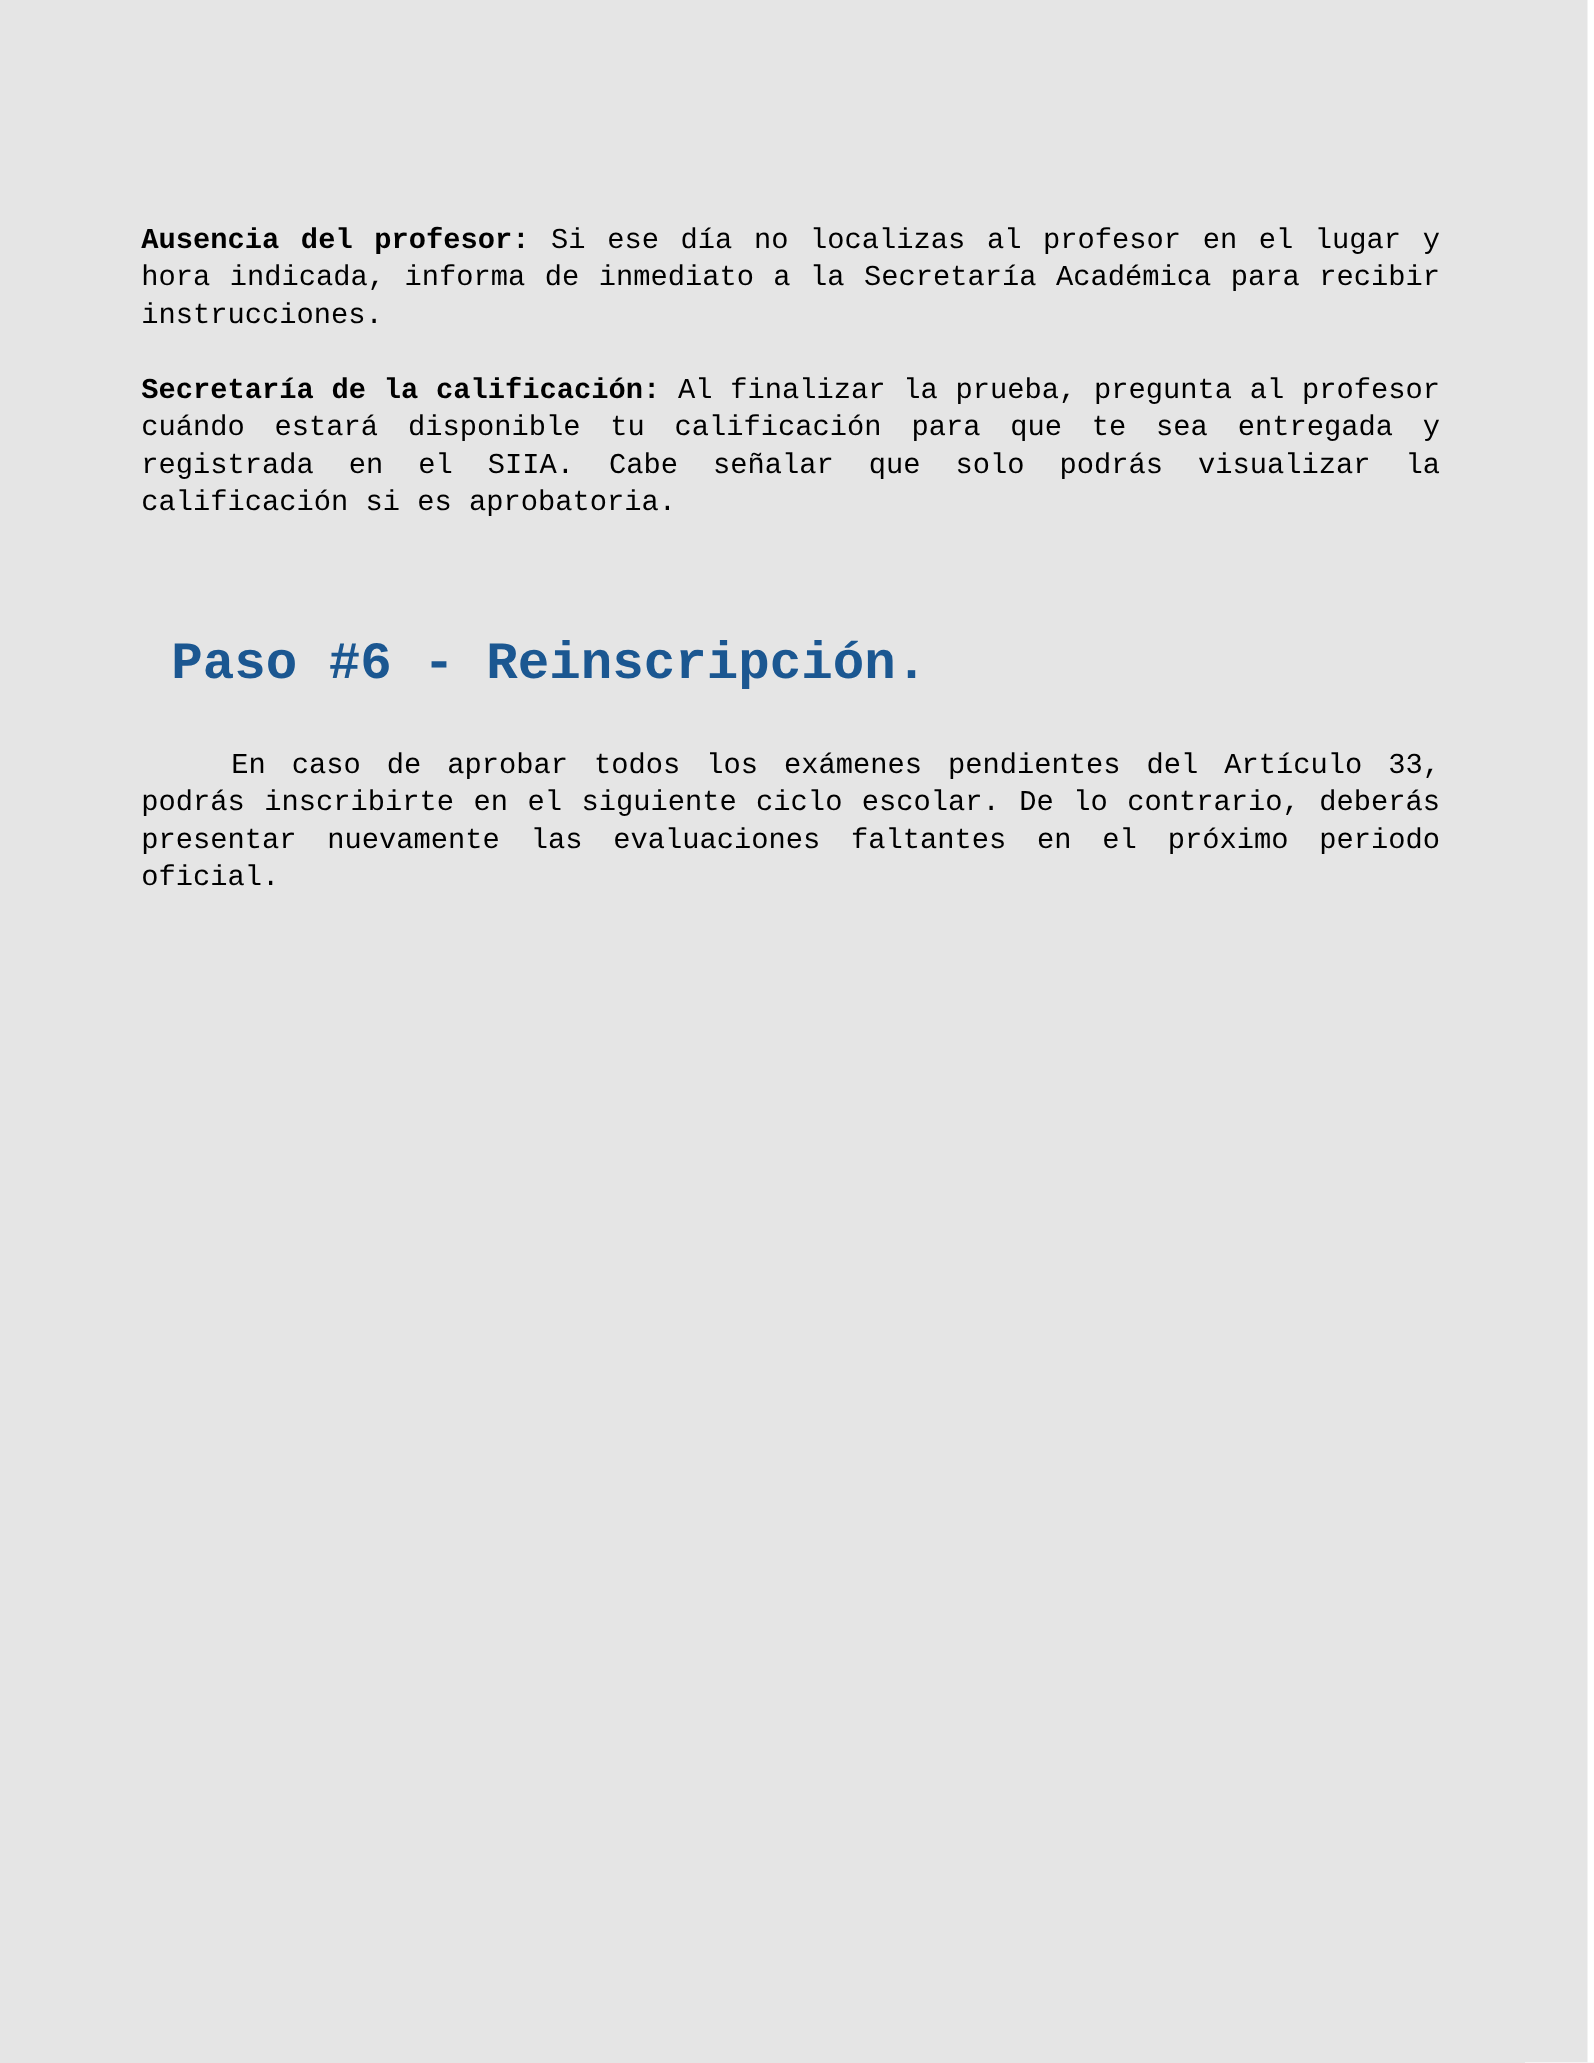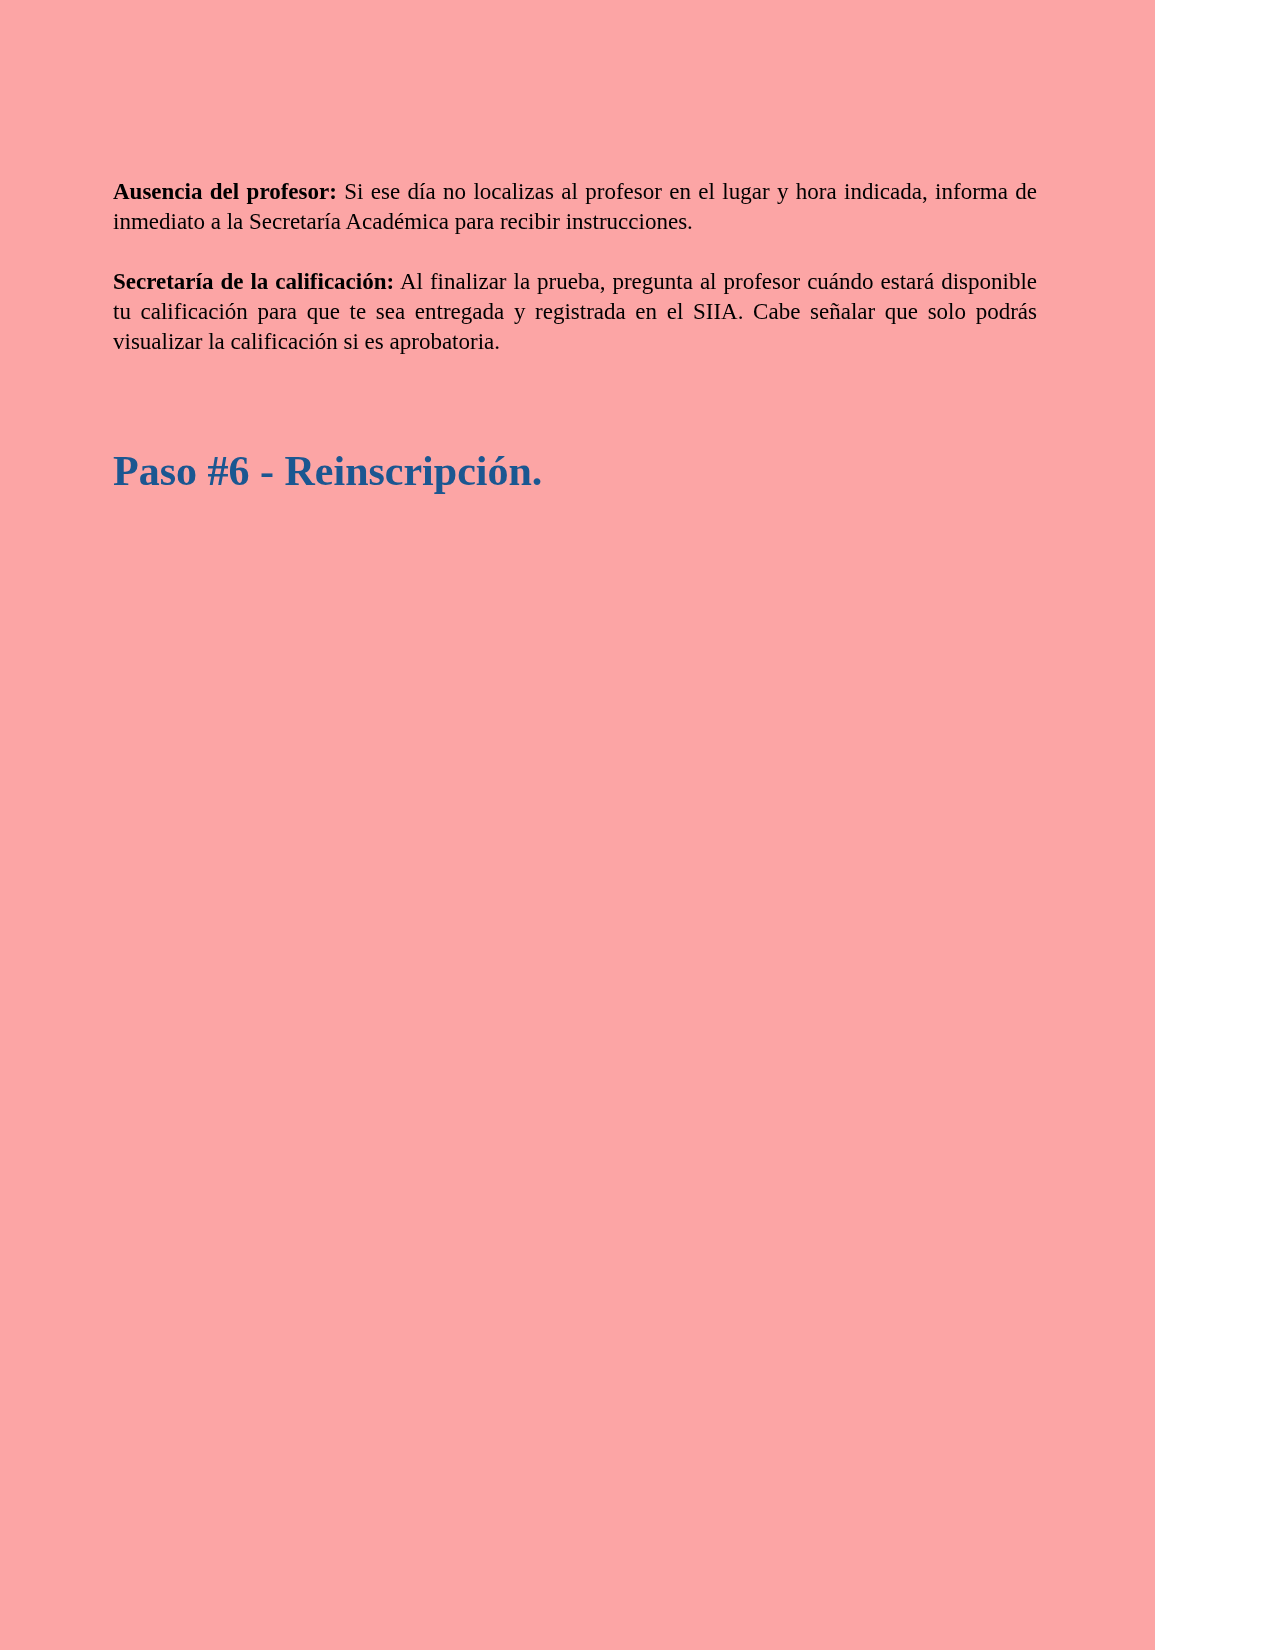--- a/index.html
+++ b/index.html
@@ -9,11 +9,11 @@
   }
   .page {
     position: relative;
-    width: 1155px;
+    width: 1270px;
     height: 1650px;
-    background: #fca5a5;
+    background: #e5e5e5;
     overflow: hidden;
-    font-family: Liberation Serif, serif;
+    font-family: Liberation Mono, monospace;
     color: #000000;
   }
   .content {

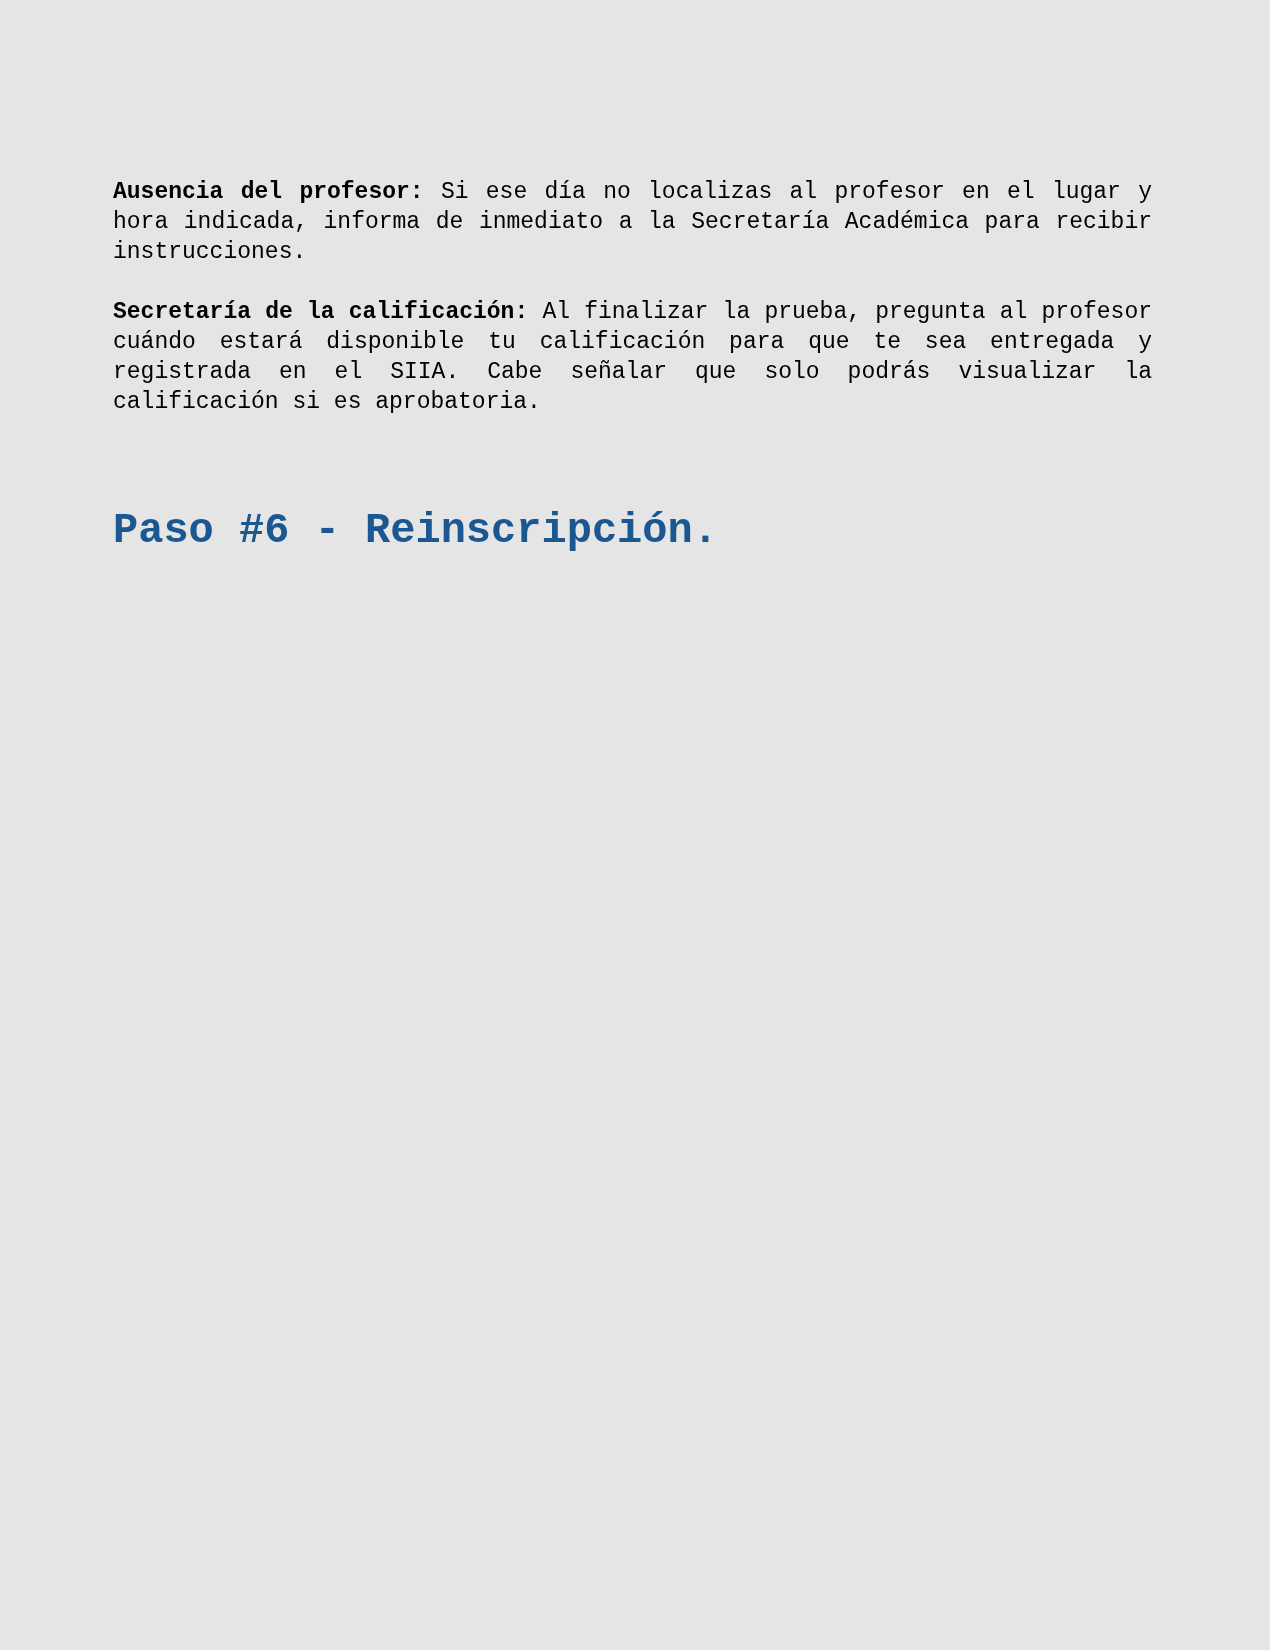--- a/index.html
+++ b/index.html
@@ -51,7 +51,7 @@
 
     <p class="body-par"><span class="lead">Secretaría de la calificación:</span><span> Al finalizar la prueba, pregunta al profesor cuándo estará disponible tu calificación para que te sea entregada y registrada en el SIIA. Cabe señalar que solo podrás visualizar la calificación si es aprobatoria.</span></p>
 
-    <h1 class="section-heading" style="color: rgb(27, 87, 145);">Paso #6 - Reinscripción.</h1>
+    <h1 class="section-heading" style="color: rgb(27, 87, 145); margin-left: 24px;">Paso #6 - Reinscripción.</h1>
 
 
   </div>

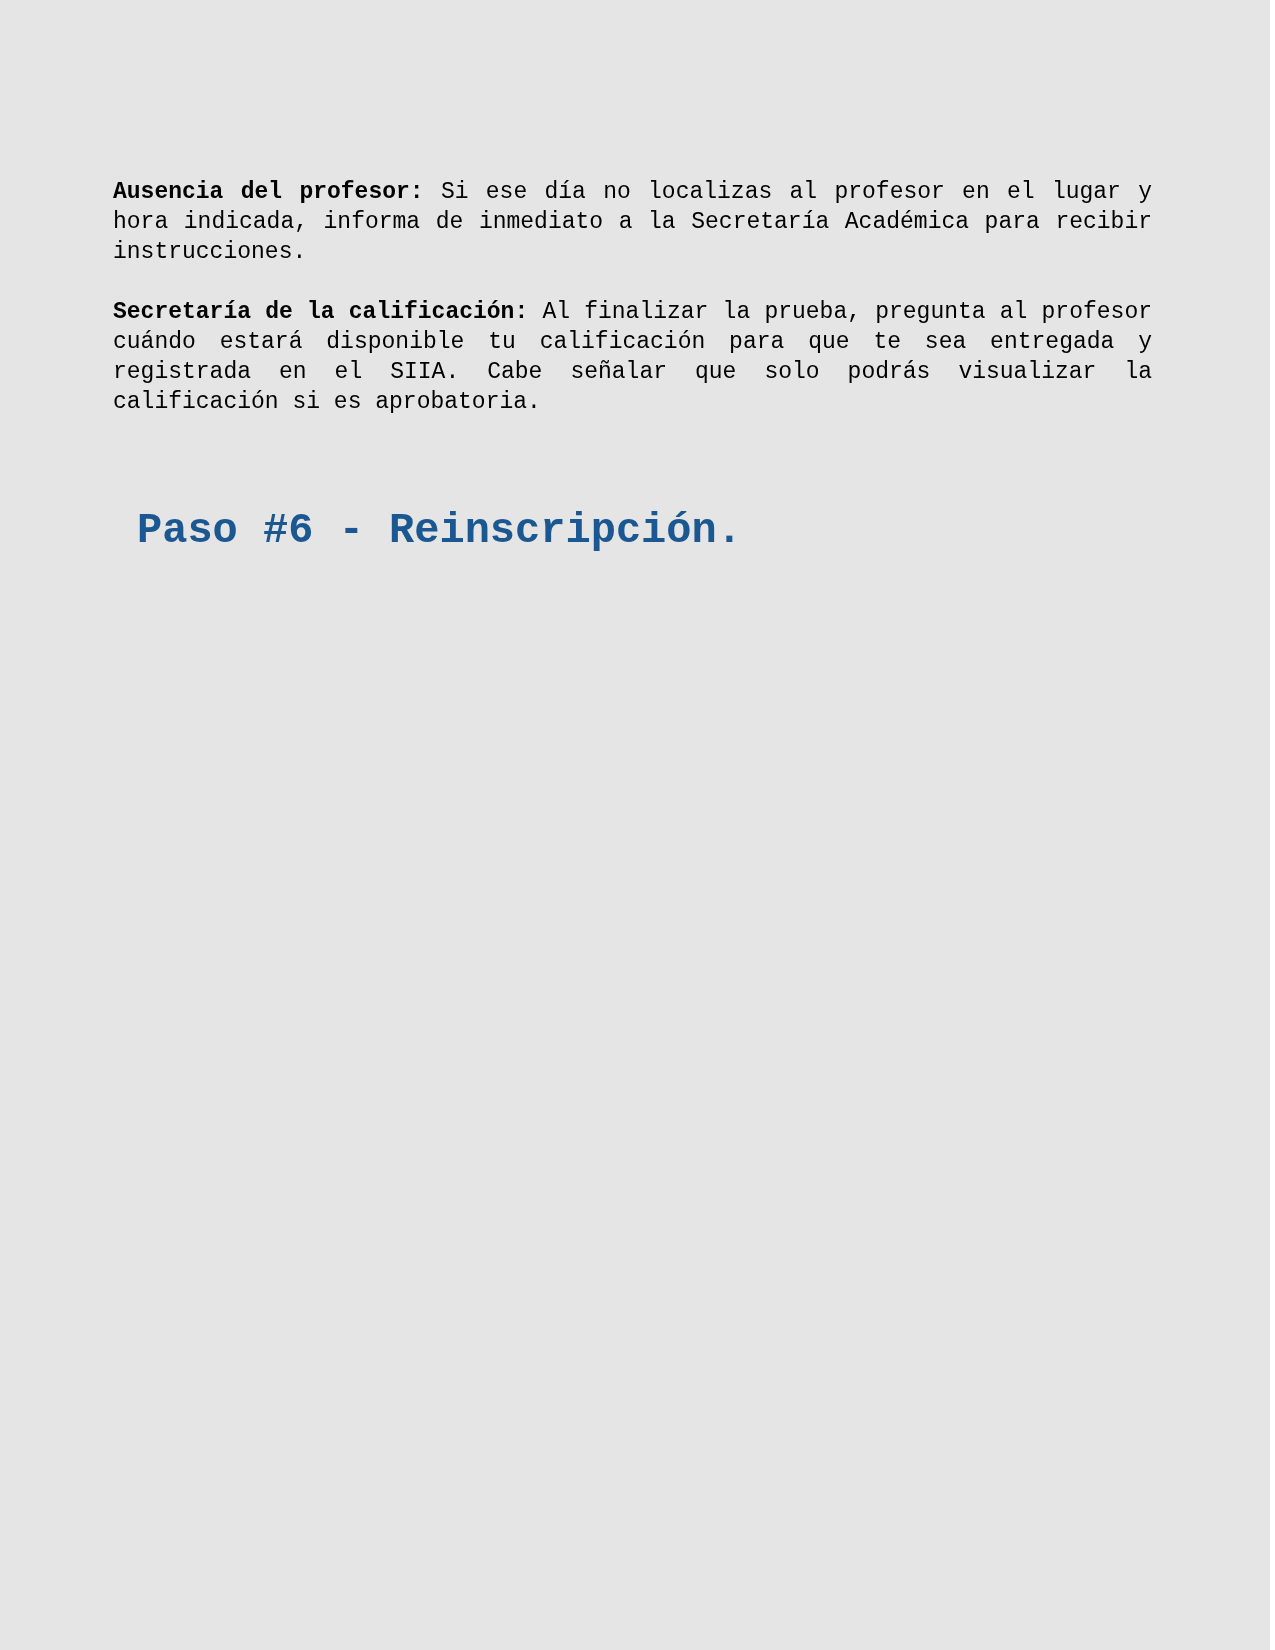--- a/index.html
+++ b/index.html
@@ -53,6 +53,7 @@
 
     <h1 class="section-heading" style="color: rgb(27, 87, 145); margin-left: 24px;">Paso #6 - Reinscripción.</h1>
 
+    <p class="body-par indent-first">En caso de aprobar todos los exámenes pendientes del Artículo 33, podrás inscribirte en el siguiente ciclo escolar. De lo contrario, deberás presentar nuevamente las evaluaciones faltantes en el próximo periodo oficial.</p>
 
   </div>
 </div>

